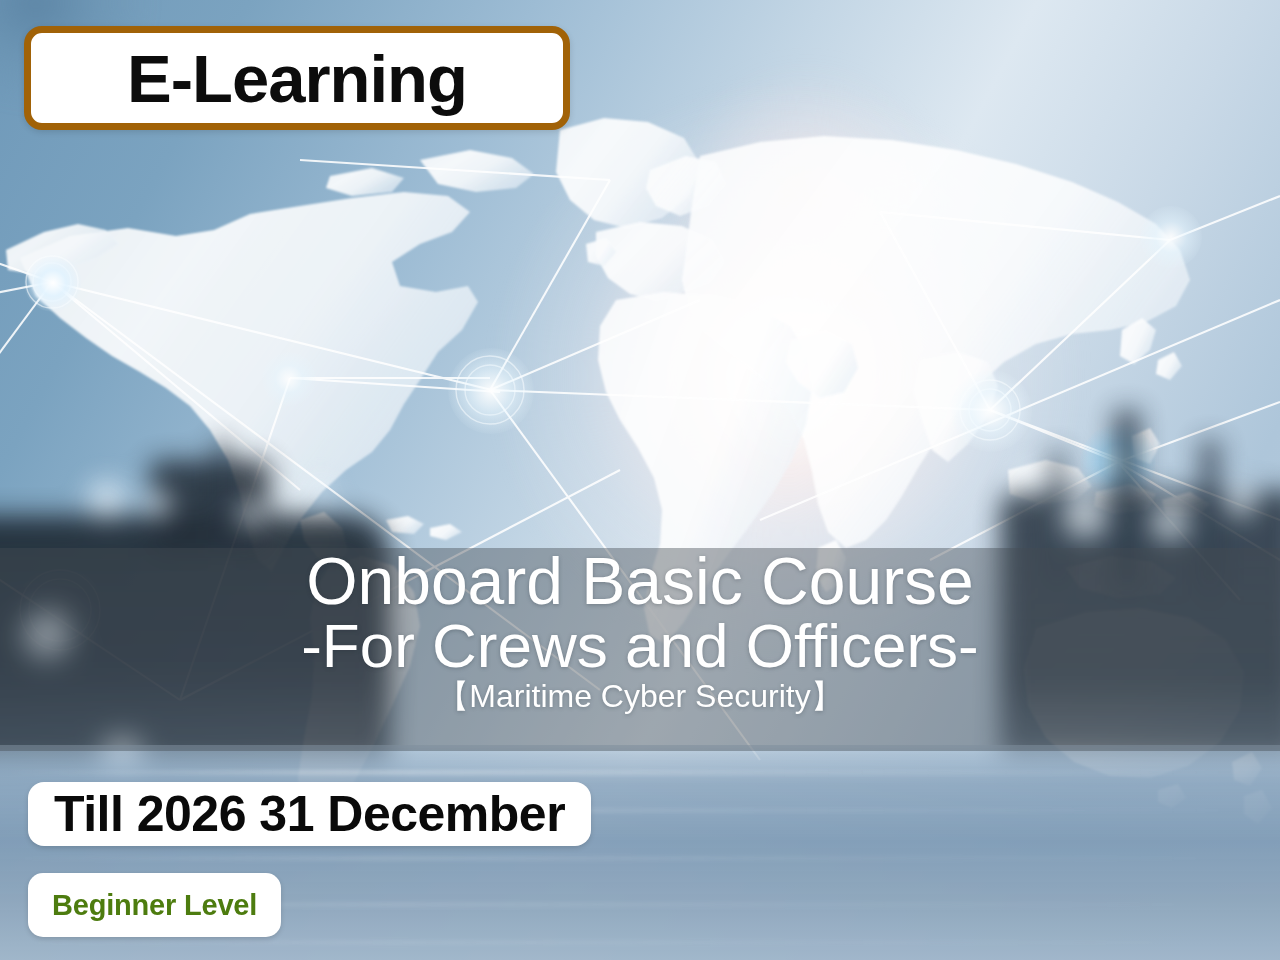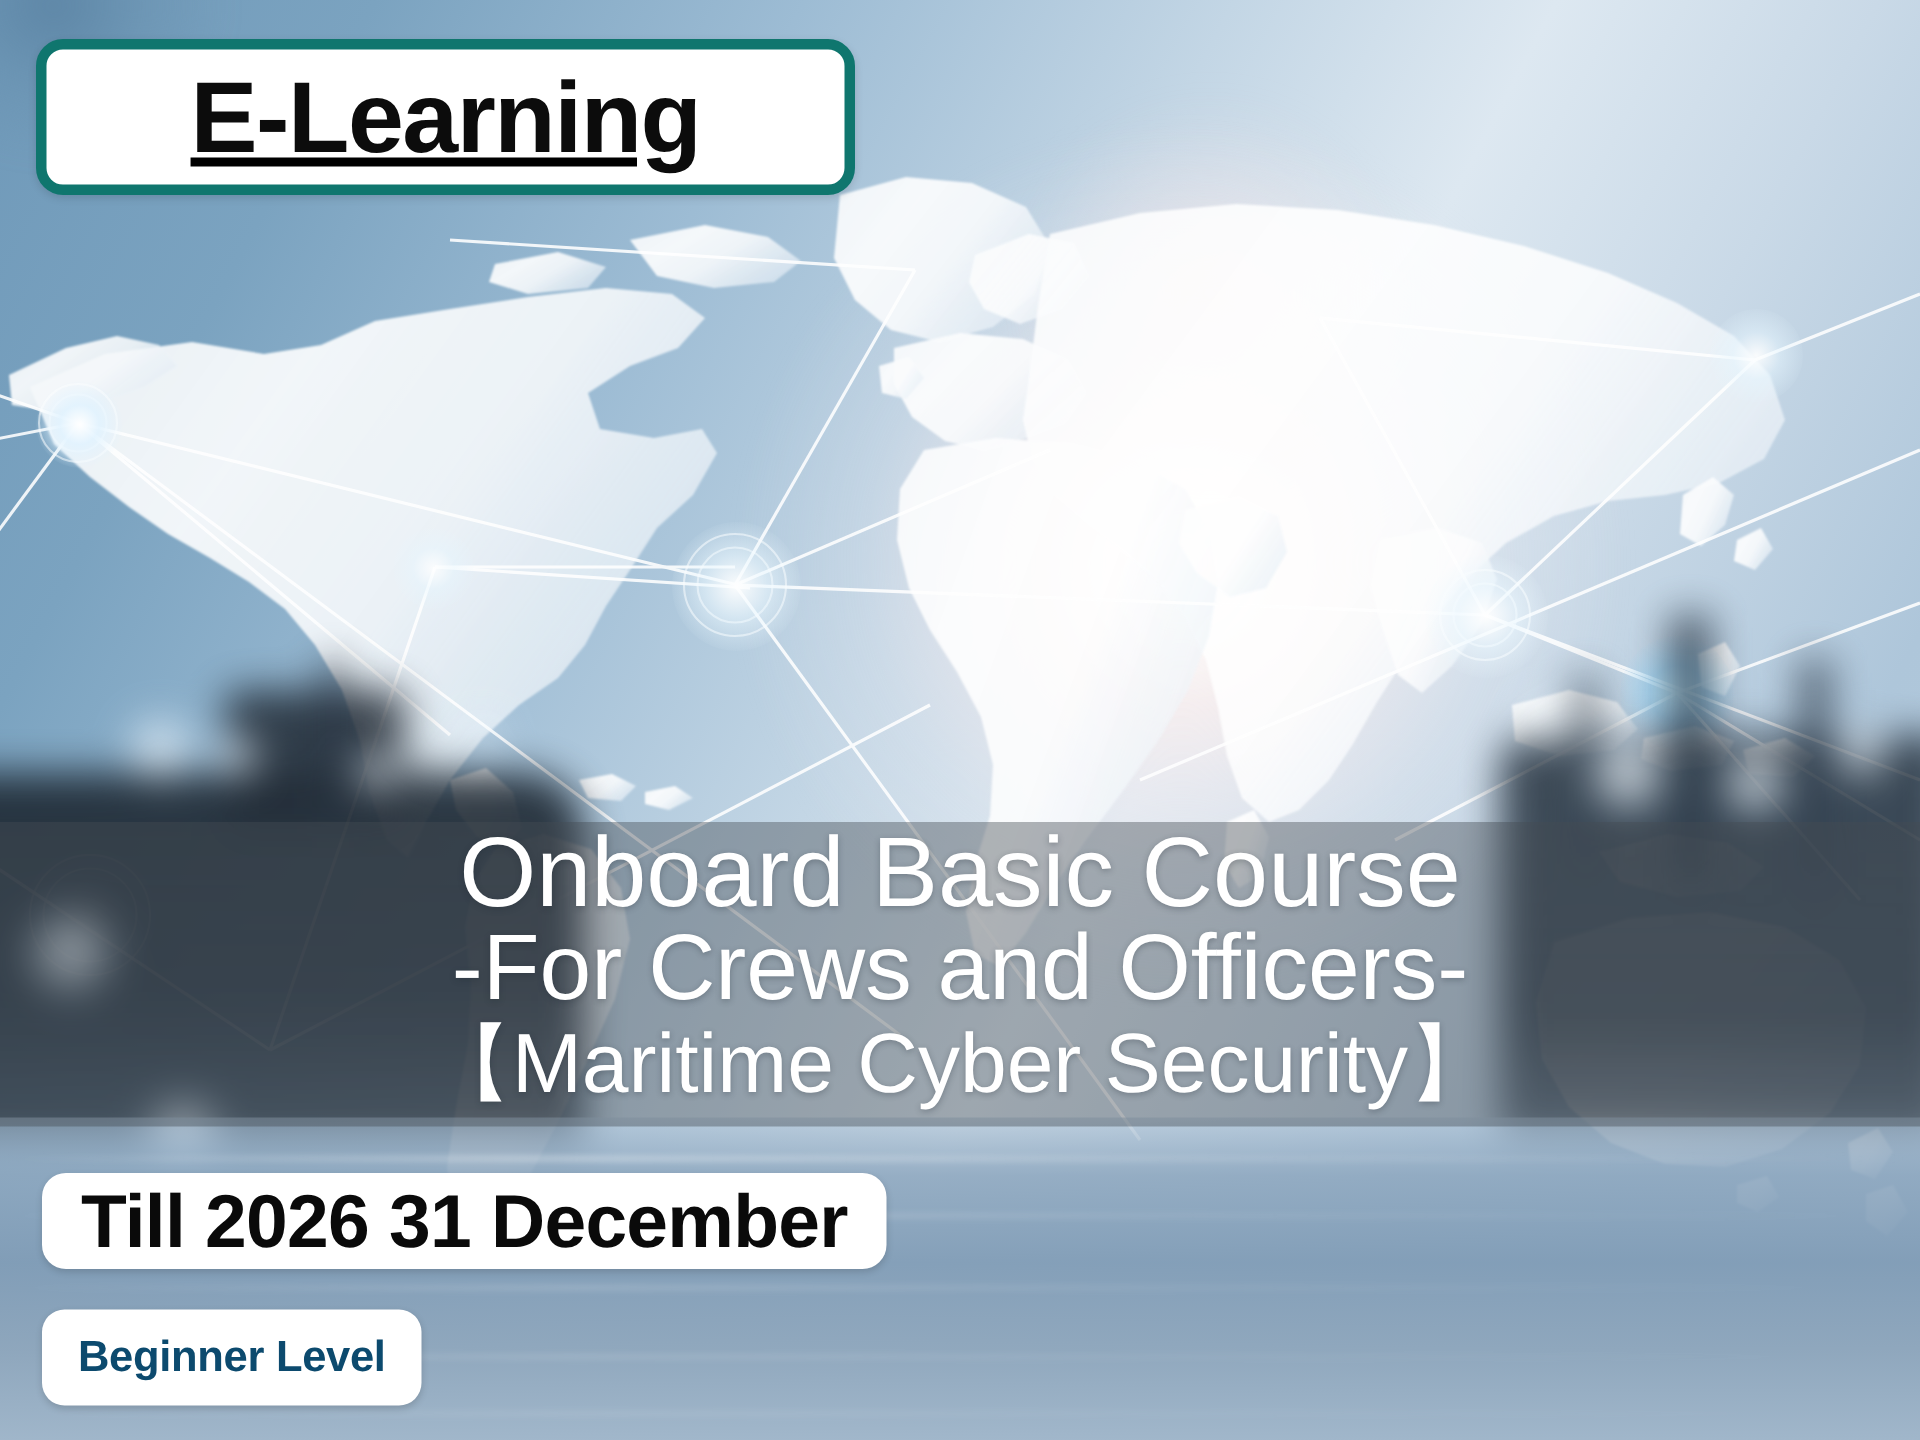--- a/index.html
+++ b/index.html
@@ -154,14 +154,13 @@
     left: 24px; top: 26px;
     width: 546px; height: 104px;
     background: #ffffff;
-    border: 7px solid #0f766e;
+    border: 7px solid #a16207;
     border-radius: 18px;
     box-sizing: border-box;
     display: flex;
     align-items: center;
     justify-content: center;
     box-shadow: 0 2px 6px rgba(0,0,0,0.13);
-    text-decoration: underline;
   }
   .badge-elearning span {
     font-size: 67px;

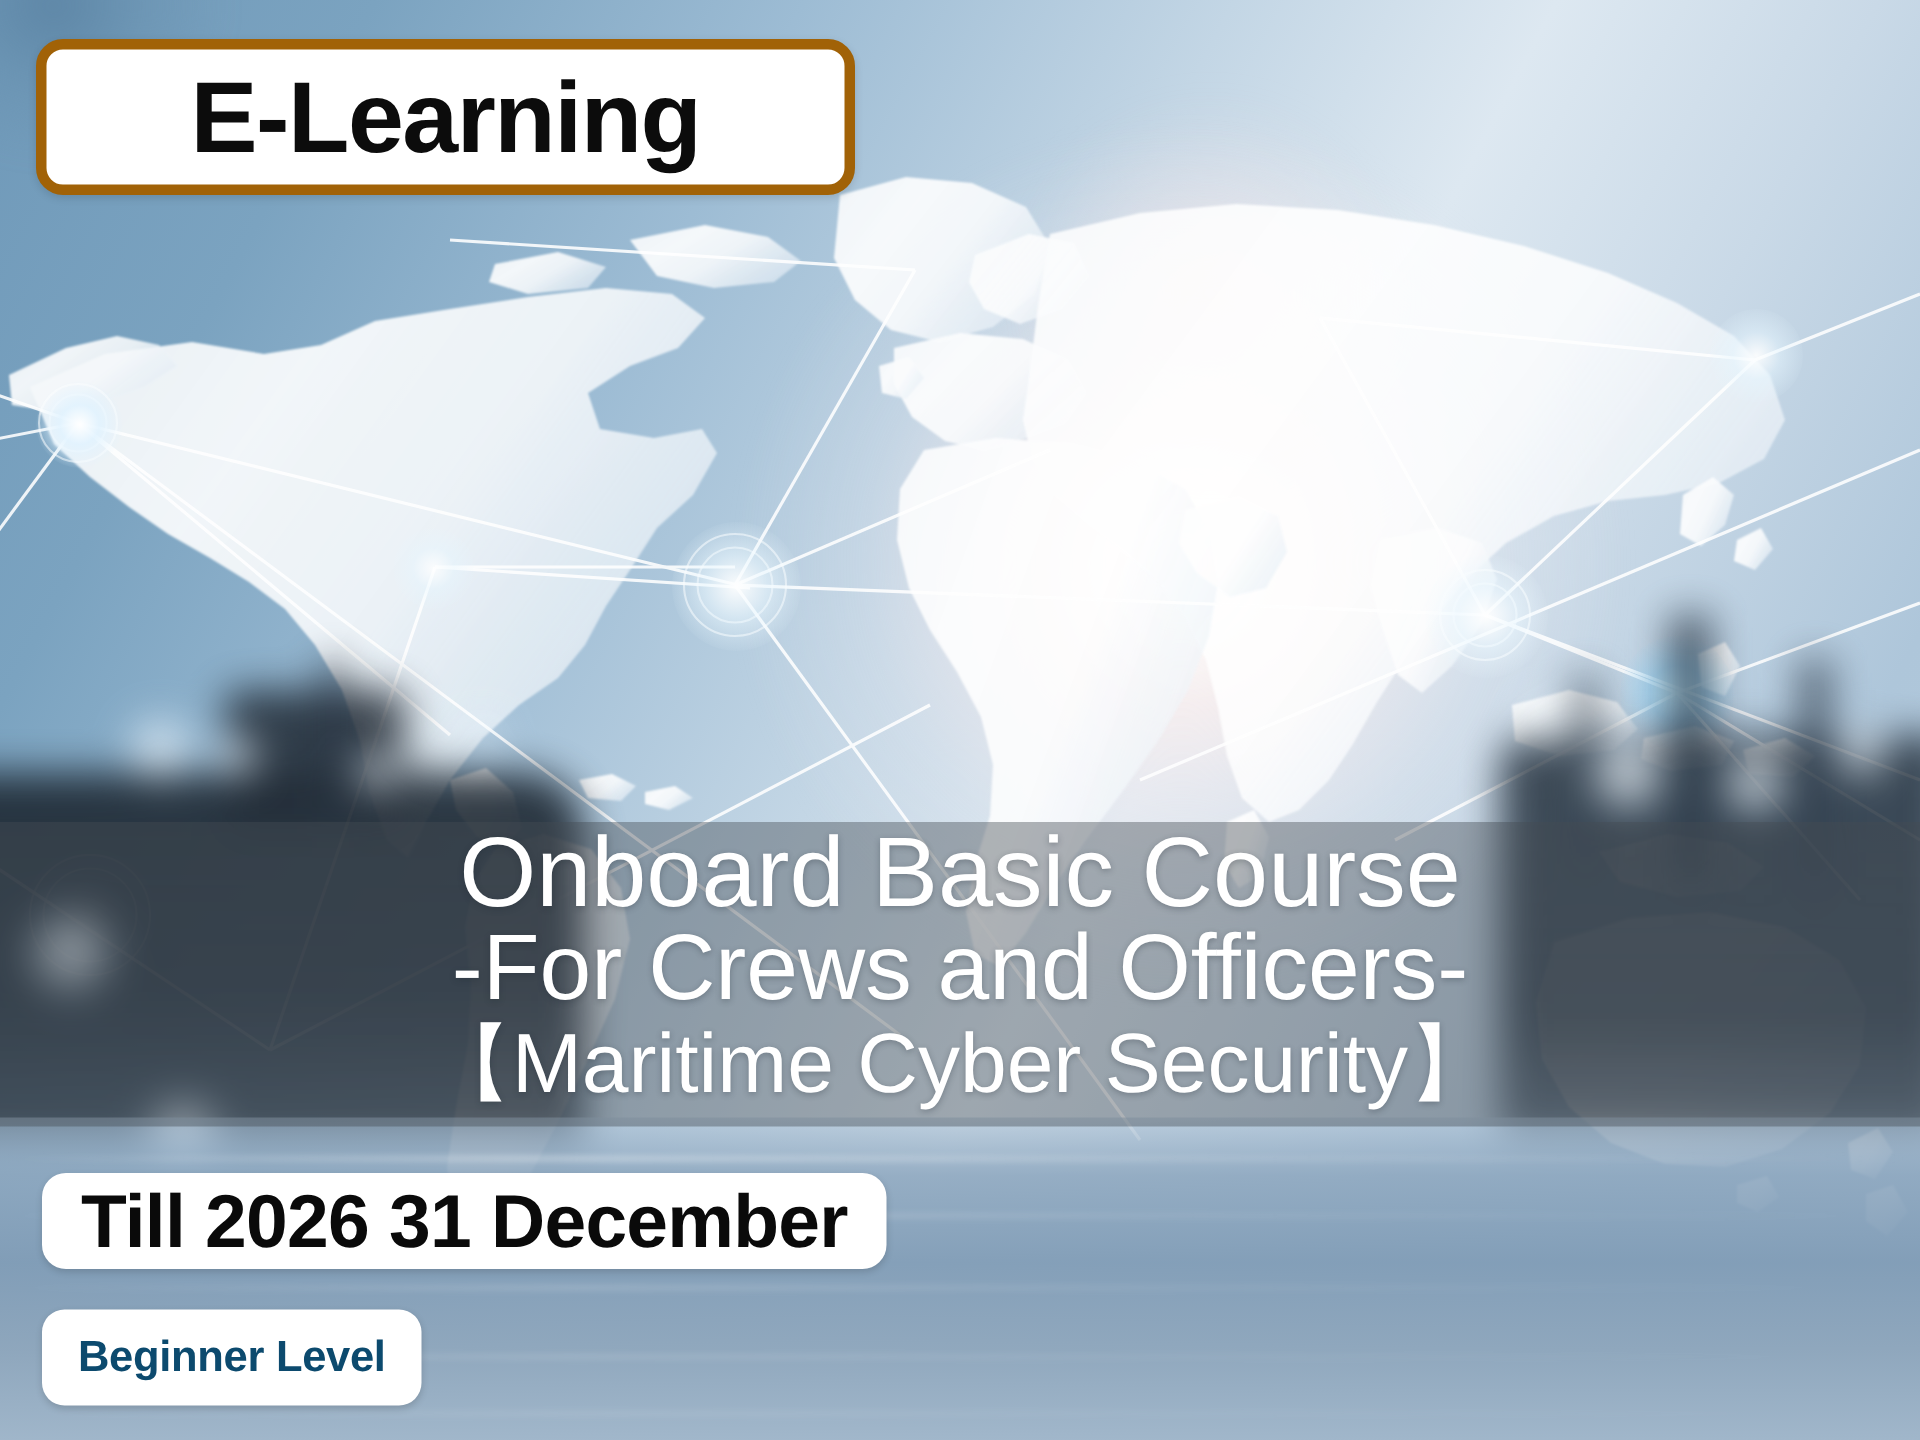--- a/index.html
+++ b/index.html
@@ -200,7 +200,7 @@
     margin-top: -2px;
   }
   .title-note {
-    font-size: 56px;
+    font-size: 32px;
     font-weight: 400;
     color: #ffffff;
     line-height: 1.05;

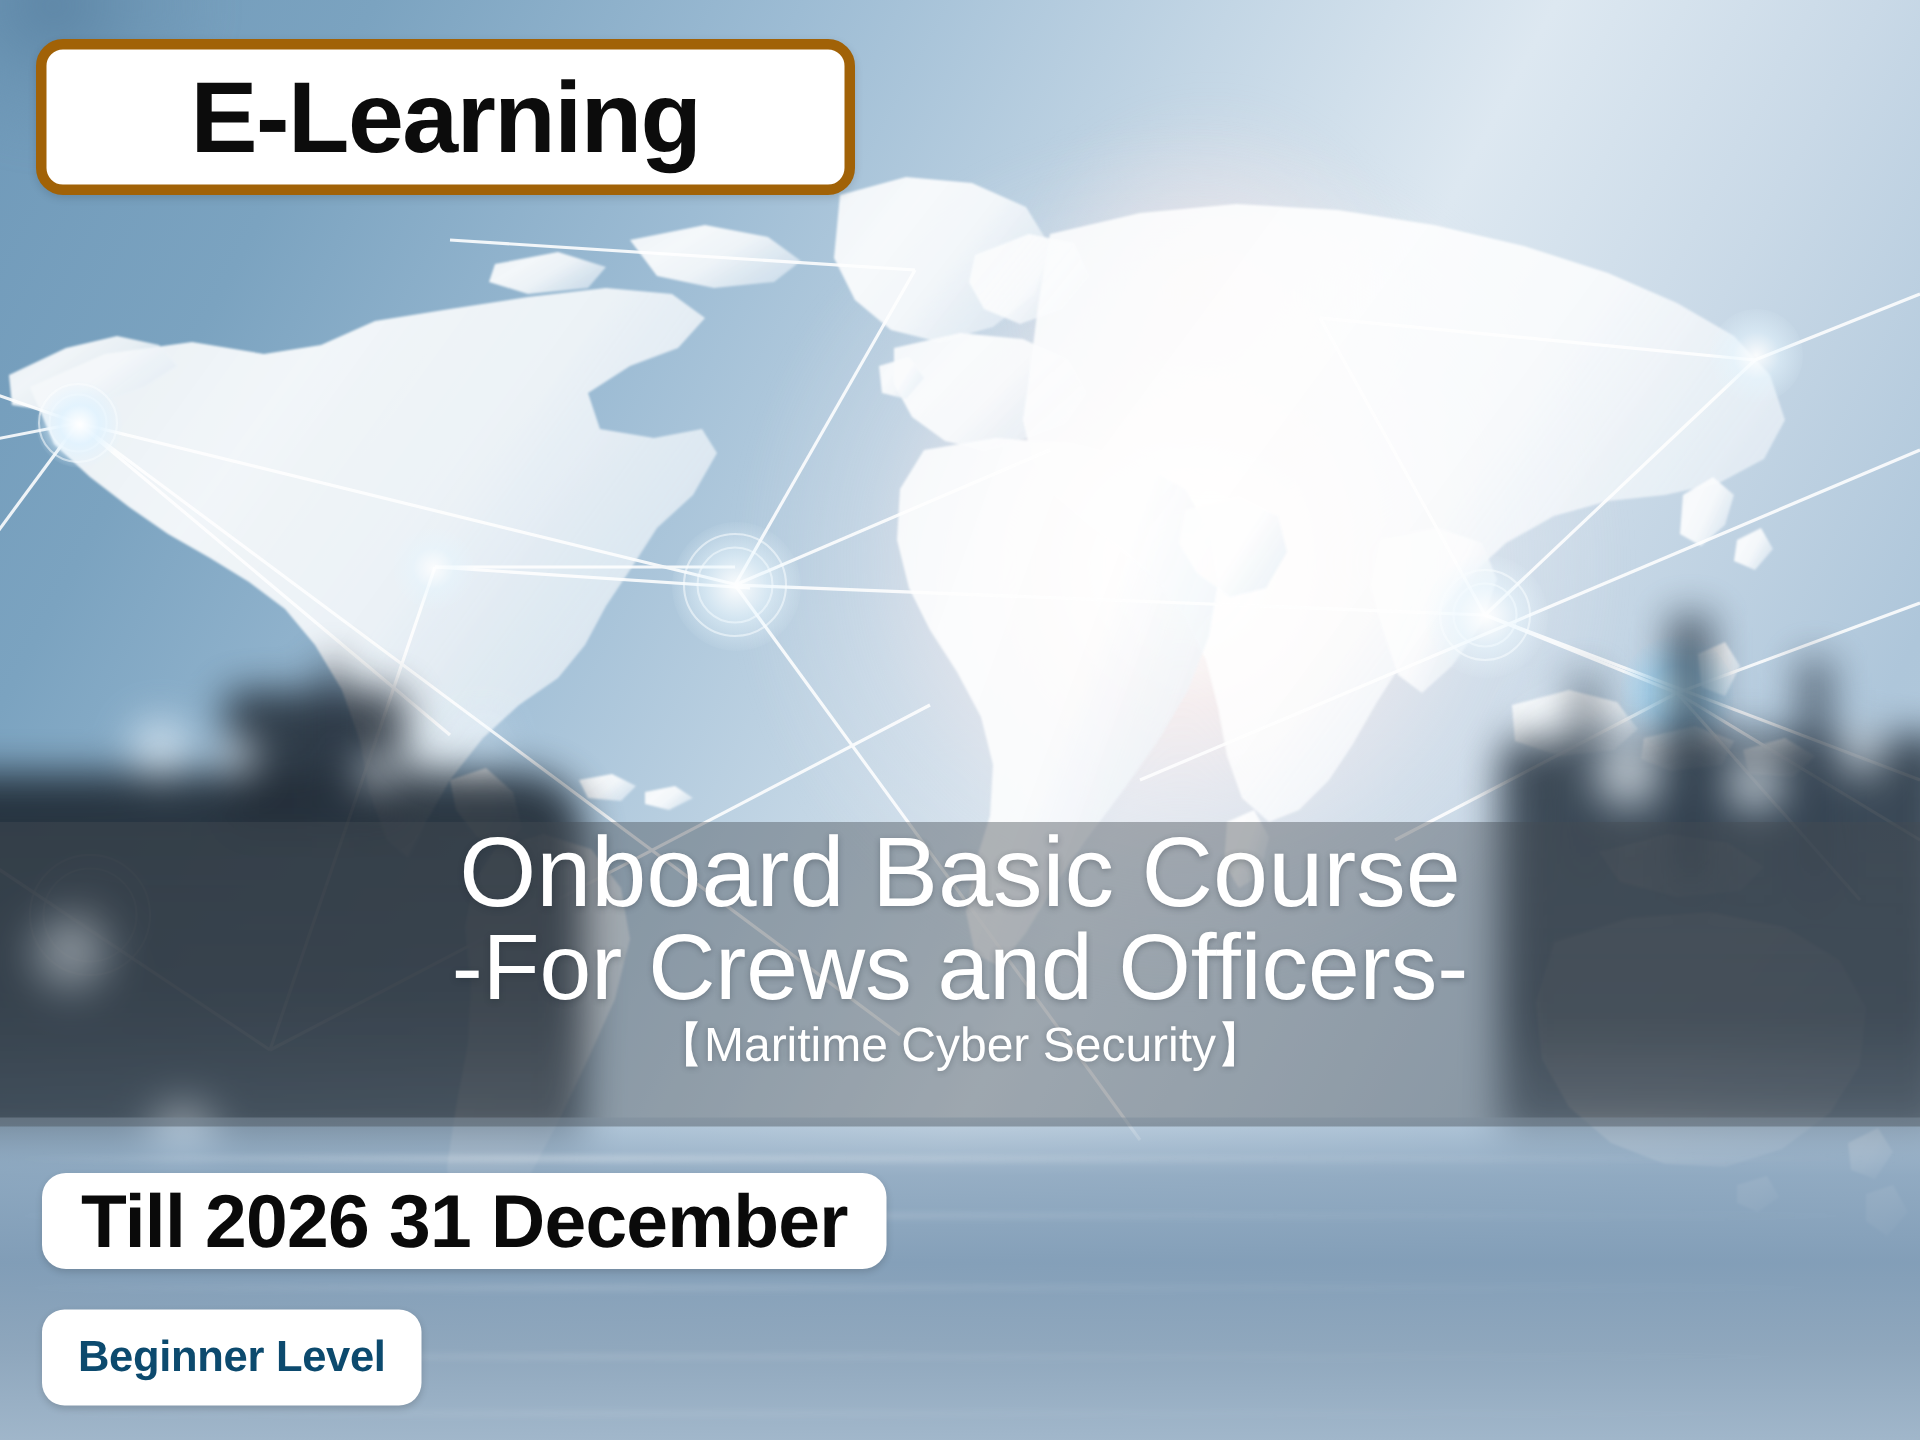--- a/index.html
+++ b/index.html
@@ -247,7 +247,7 @@
   .tag span {
     font-size: 29px;
     font-weight: 600;
-    color: #0c4a6e;
+    color: #4d7c0f;
     letter-spacing: -0.2px;
     line-height: 1;
   }

